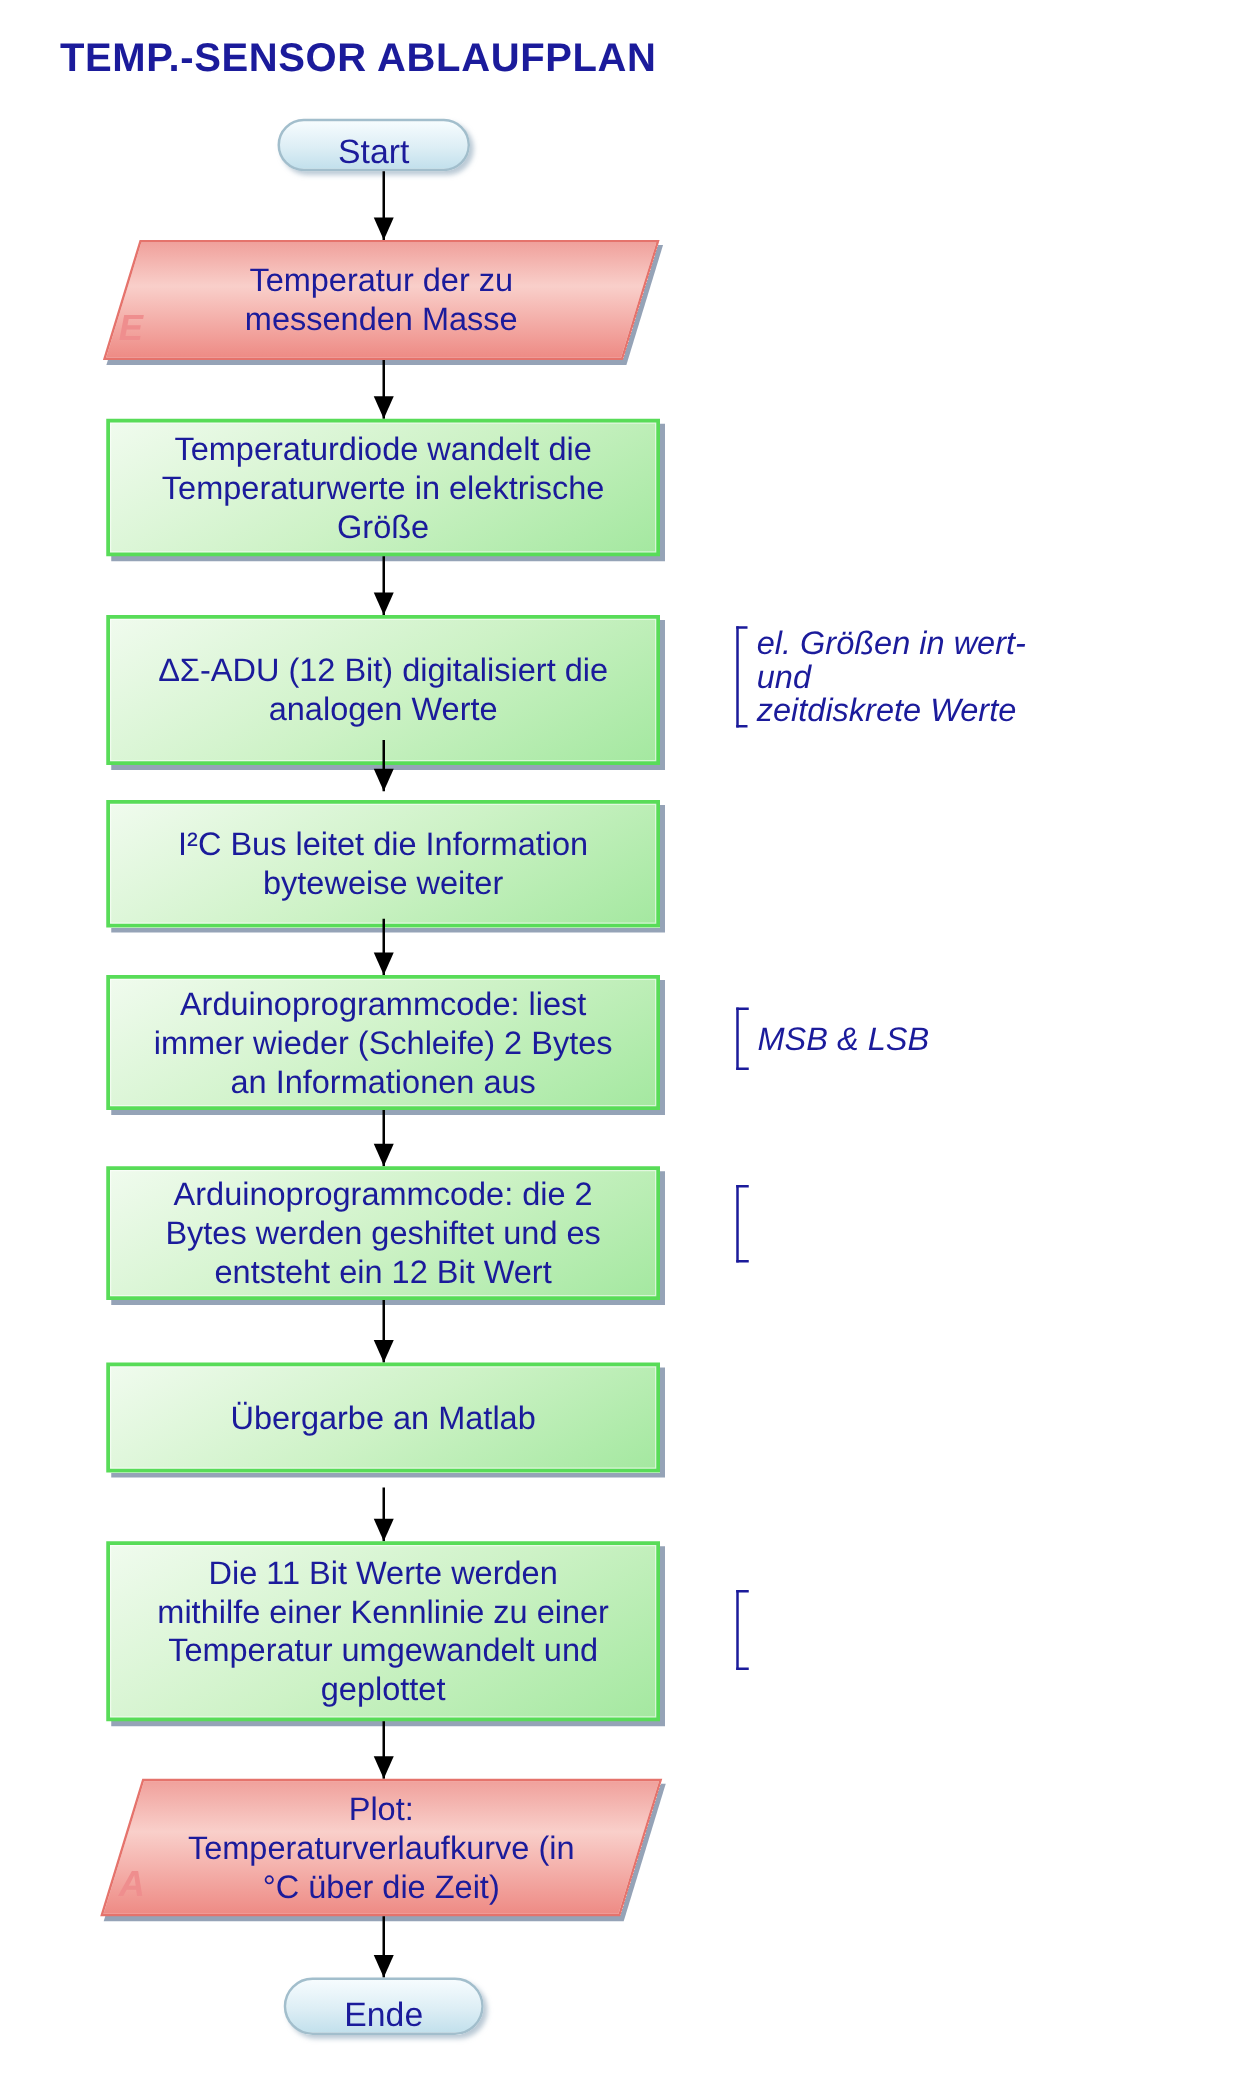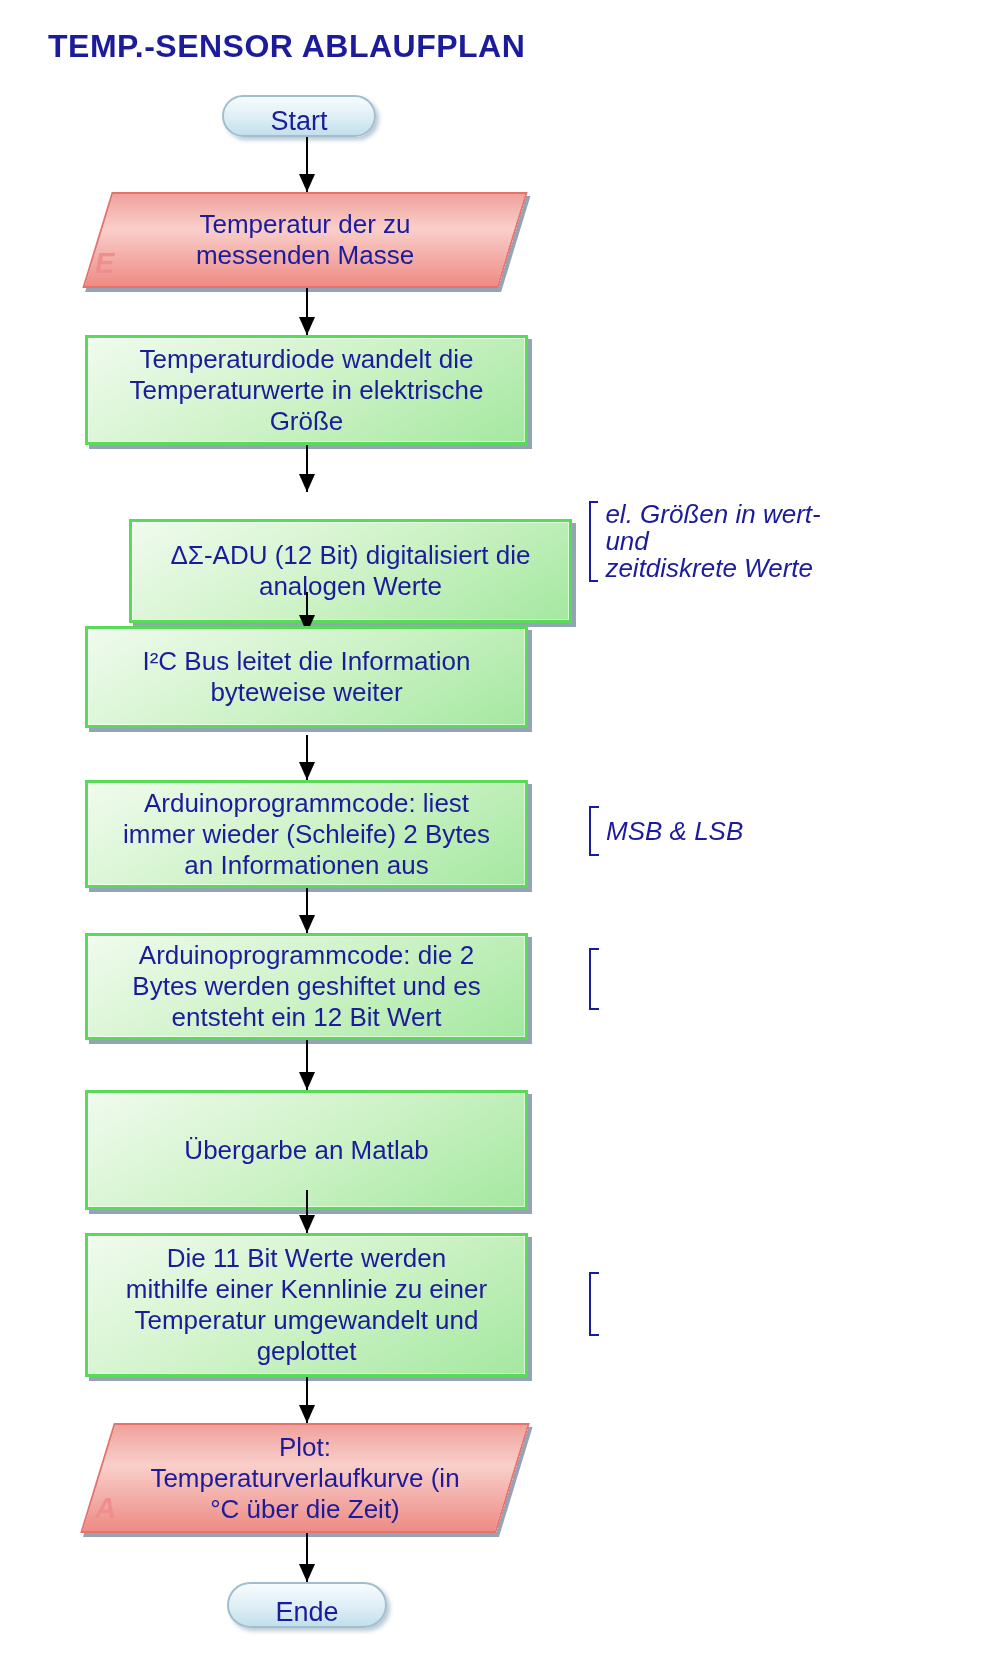--- a/index.html
+++ b/index.html
@@ -148,7 +148,7 @@
   <span class="arrowhead"></span>
 </div>
 
-<div class="process" style="top:519px; height:104px;margin-left:44px;">
+<div class="process" style="top:492px; height:120px;">
   <span class="node-label">ΔΣ-ADU (12 Bit) digitalisiert die
 analogen Werte</span>
 </div>

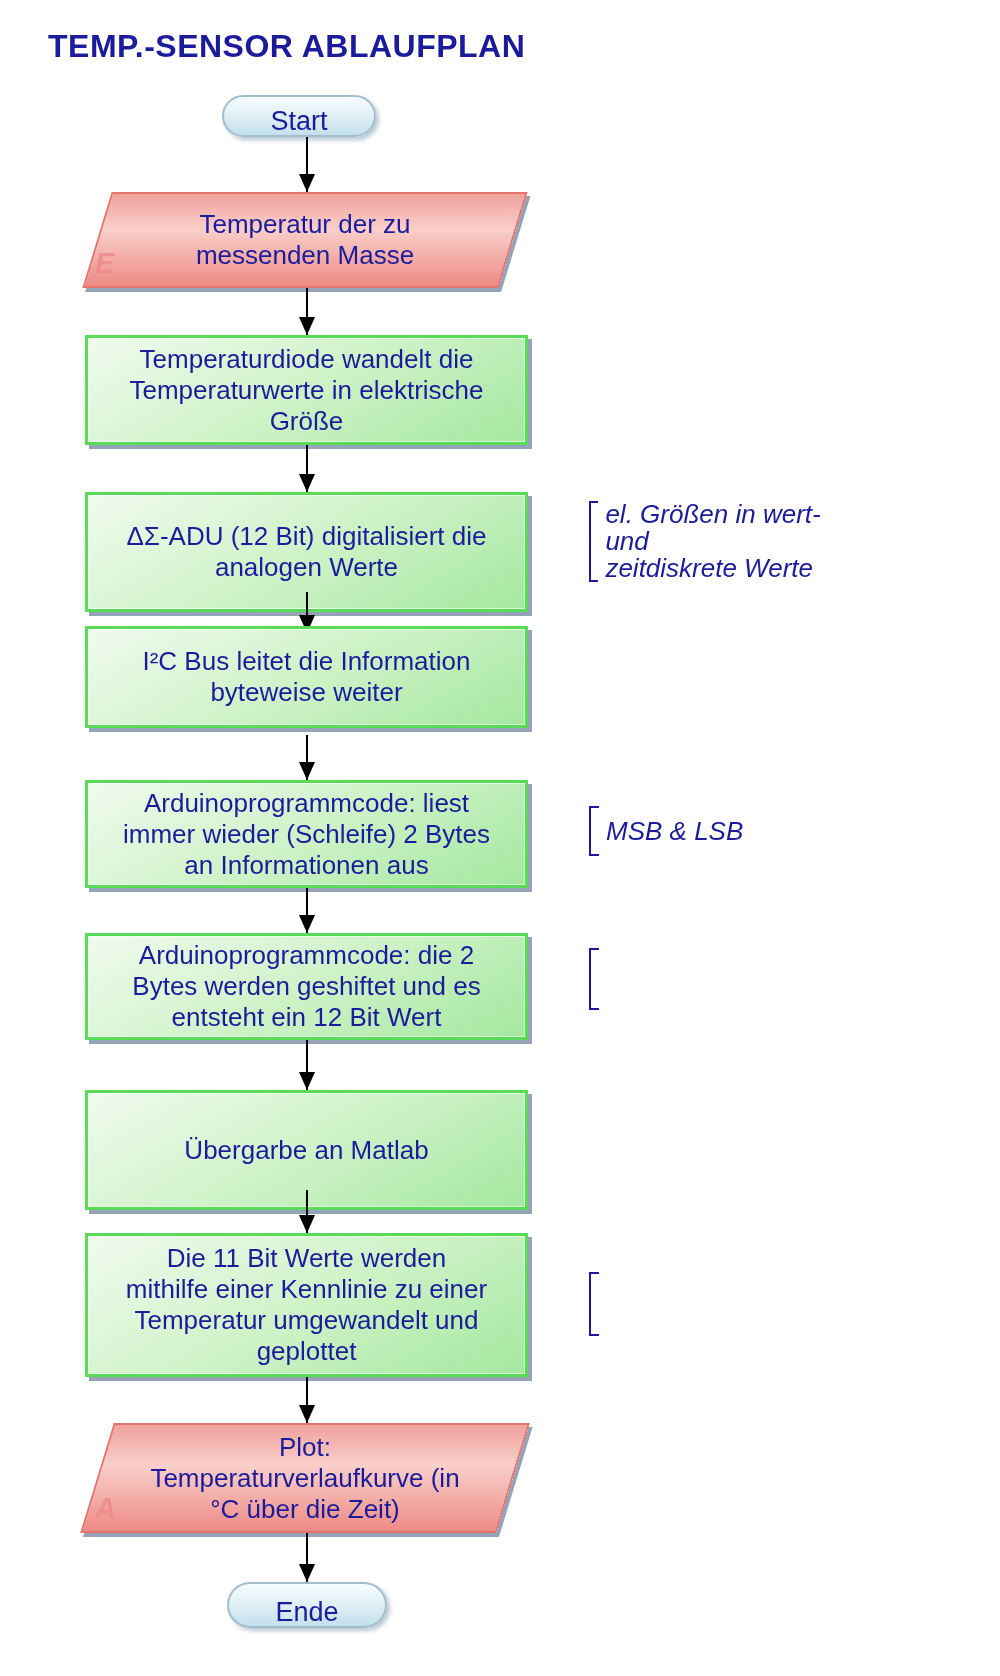--- a/index.html
+++ b/index.html
@@ -162,7 +162,7 @@
   <span class="arrowhead"></span>
 </div>
 
-<div class="process" style="top:626px; height:102px;">
+<div class="process" style="top:640px; height:102px;">
   <span class="node-label">I²C Bus leitet die Information
 byteweise weiter</span>
 </div>

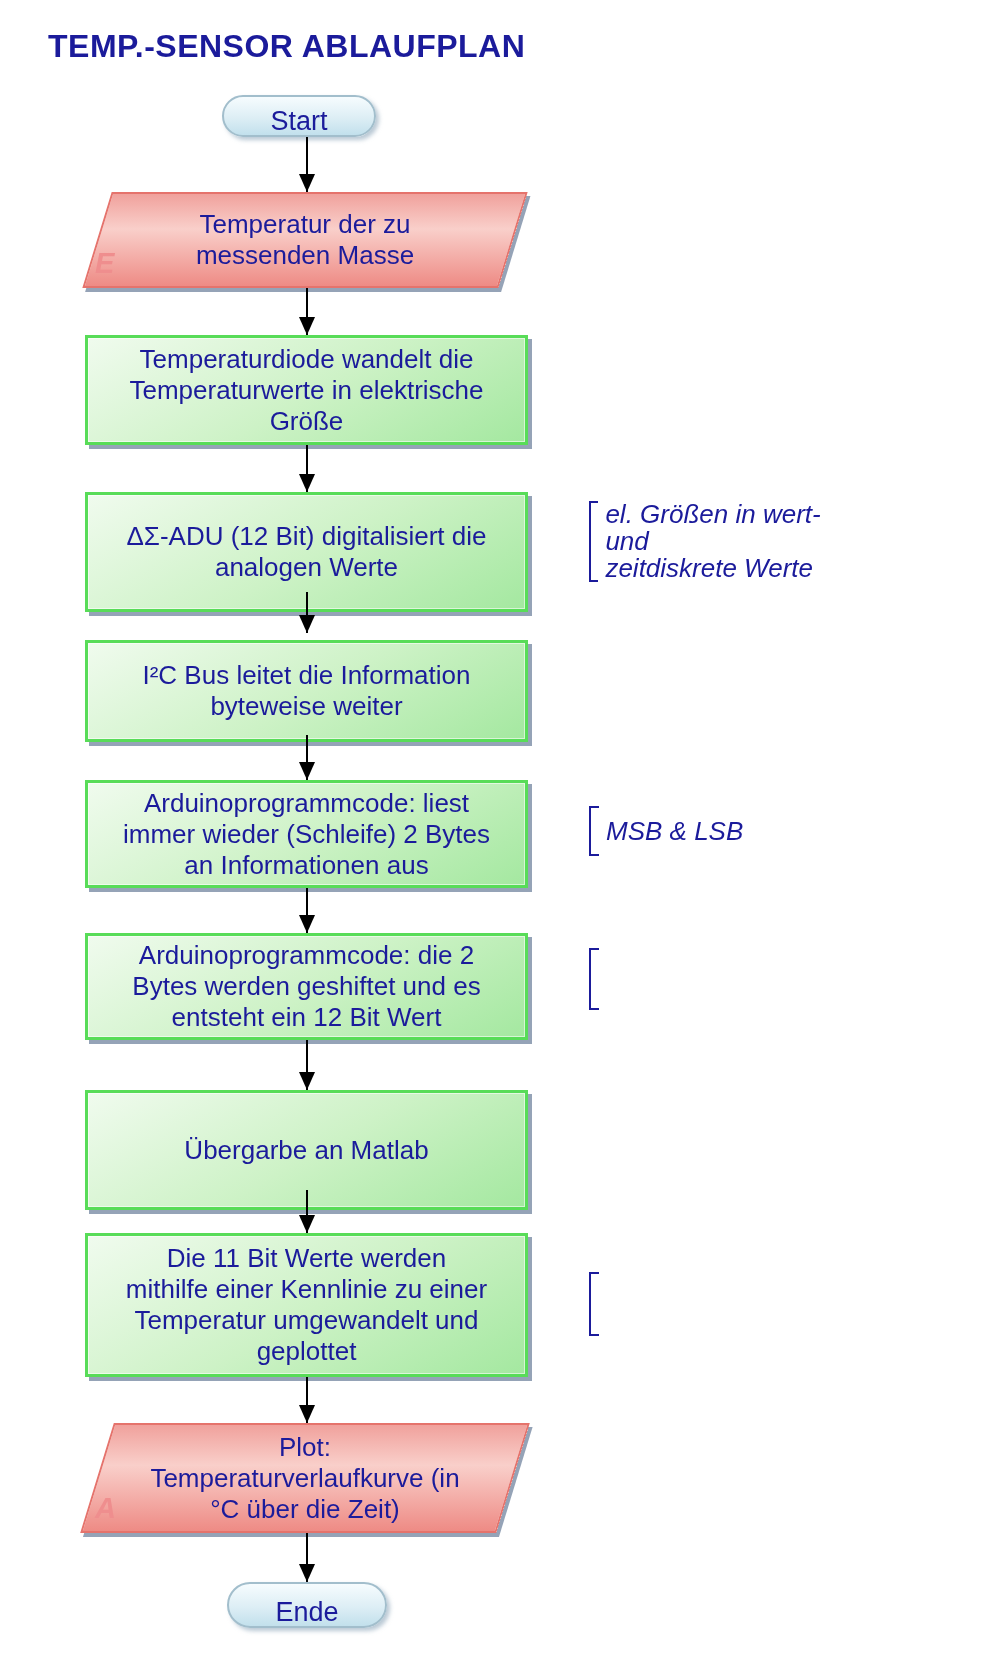--- a/index.html
+++ b/index.html
@@ -198,7 +198,7 @@
   <span class="arrowhead"></span>
 </div>
 
-<div class="process" style="top:1090px; height:120px;">
+<div class="process" style="top:1090px; height:88px;">
   <span class="node-label">Übergarbe an Matlab</span>
 </div>
 

